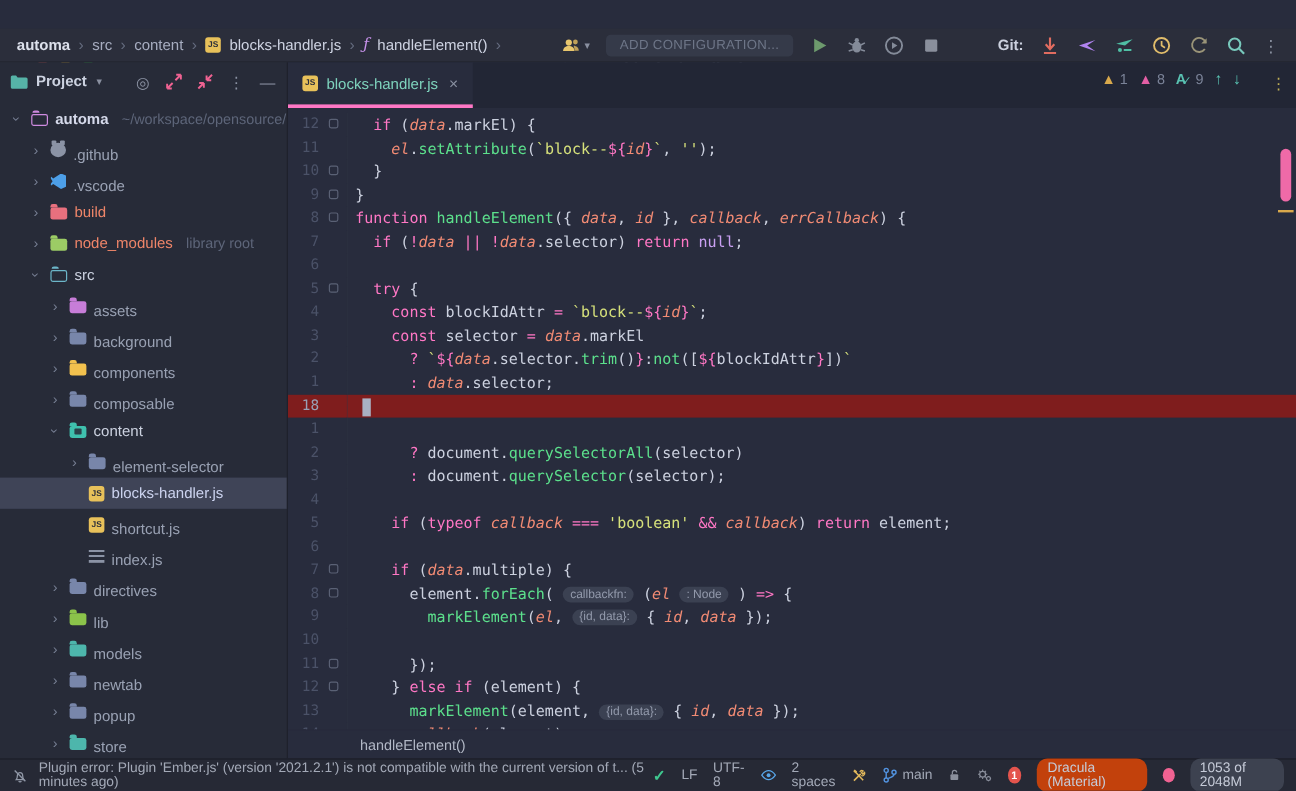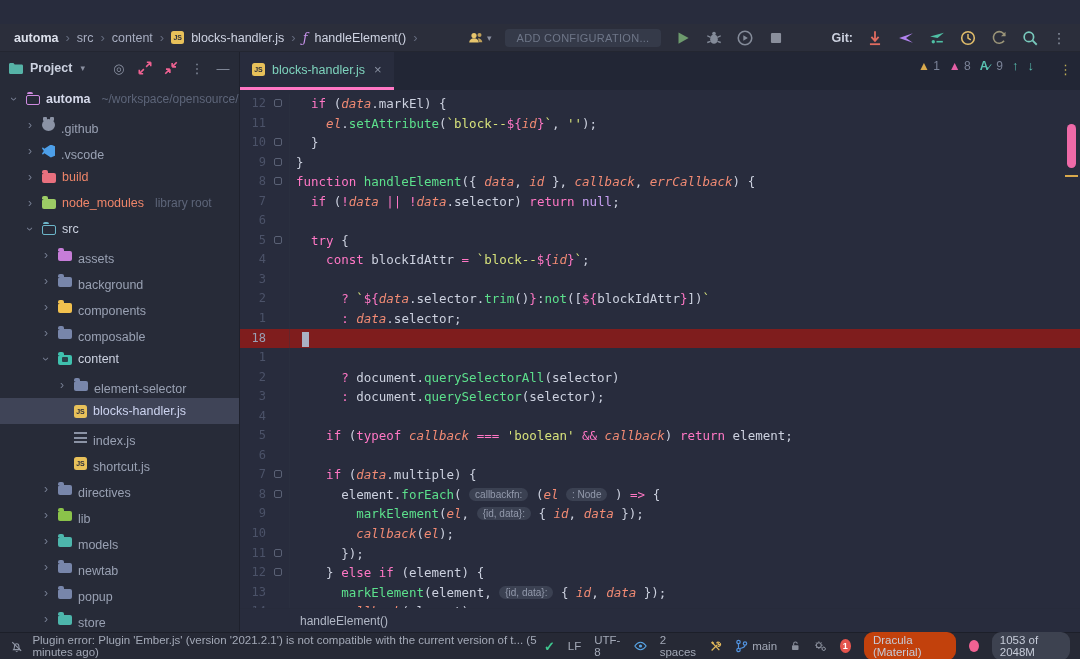--- a/index.html
+++ b/index.html
@@ -352,7 +352,7 @@
           <div class="cl"><span class="ln">6</span><span class="foldc"></span><span class="codetxt"></span></div>
           <div class="cl"><span class="ln">5</span><span class="foldc"><span class="foldbox"></span></span><span class="codetxt"><span class="tok-t">  </span><span class="tok-k">try </span><span class="tok-t">{</span></span></div>
           <div class="cl"><span class="ln">4</span><span class="foldc"></span><span class="codetxt"><span class="tok-t">    </span><span class="tok-k">const </span><span class="tok-t">blockIdAttr </span><span class="tok-k">= </span><span class="tok-s">`block--</span><span class="tok-k">${</span><span class="tok-v">id</span><span class="tok-k">}</span><span class="tok-s">`</span><span class="tok-t">;</span></span></div>
-          <div class="cl"><span class="ln">3</span><span class="foldc"></span></div>
+          <div class="cl"><span class="ln">3</span><span class="foldc"></span><span class="codetxt"><span class="tok-t">    </span><span class="tok-k">const </span><span class="tok-t">selector </span><span class="tok-k">= </span><span class="tok-v">data</span><span class="tok-t">.markEl</span></span></div>
           <div class="cl"><span class="ln">2</span><span class="foldc"></span><span class="codetxt"><span class="tok-t">      </span><span class="tok-k">? </span><span class="tok-s">`</span><span class="tok-k">${</span><span class="tok-v">data</span><span class="tok-t">.selector.</span><span class="tok-f">trim</span><span class="tok-t">()</span><span class="tok-k">}</span><span class="tok-t">:</span><span class="tok-f">not</span><span class="tok-t">([</span><span class="tok-k">${</span><span class="tok-t">blockIdAttr</span><span class="tok-k">}</span><span class="tok-t">])</span><span class="tok-s">`</span></span></div>
           <div class="cl"><span class="ln">1</span><span class="foldc"></span><span class="codetxt"><span class="tok-t">      </span><span class="tok-k">: </span><span class="tok-v">data</span><span class="tok-t">.selector;</span></span></div>
           <div class="cl cur"><span class="ln">18</span><span class="foldc"></span><span class="codetxt"><span class="cursor-block"></span></span></div>

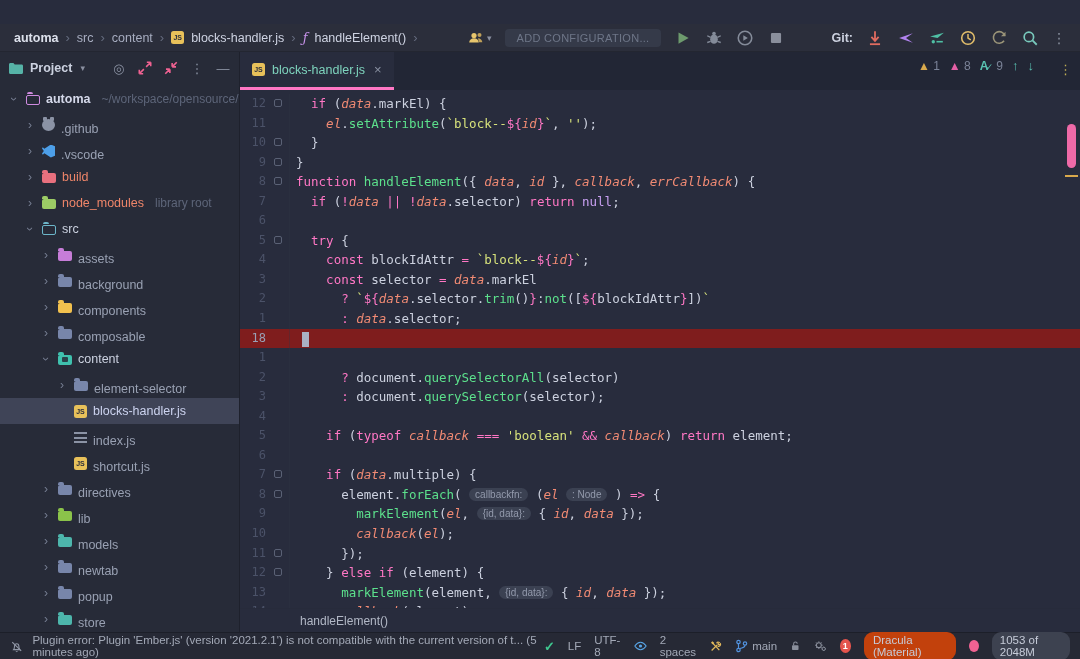--- a/index.html
+++ b/index.html
@@ -291,13 +291,13 @@
           </div>
           <div class="trow" style="padding-left: 56px;">
             <span class="chev"></span>
+            <span class="ijs">JS</span>
+            <span class="t-dim">shortcut.js</span>
+          </div>
+          <div class="trow" style="padding-left: 56px;">
+            <span class="chev"></span>
             <span class="iindex"></span>
             <span class="t-dim">index.js</span>
-          </div>
-          <div class="trow" style="padding-left: 56px;">
-            <span class="chev"></span>
-            <span class="ijs">JS</span>
-            <span class="t-dim">shortcut.js</span>
           </div>
           <div class="trow" style="padding-left: 40px;">
             <span class="chev">›</span>

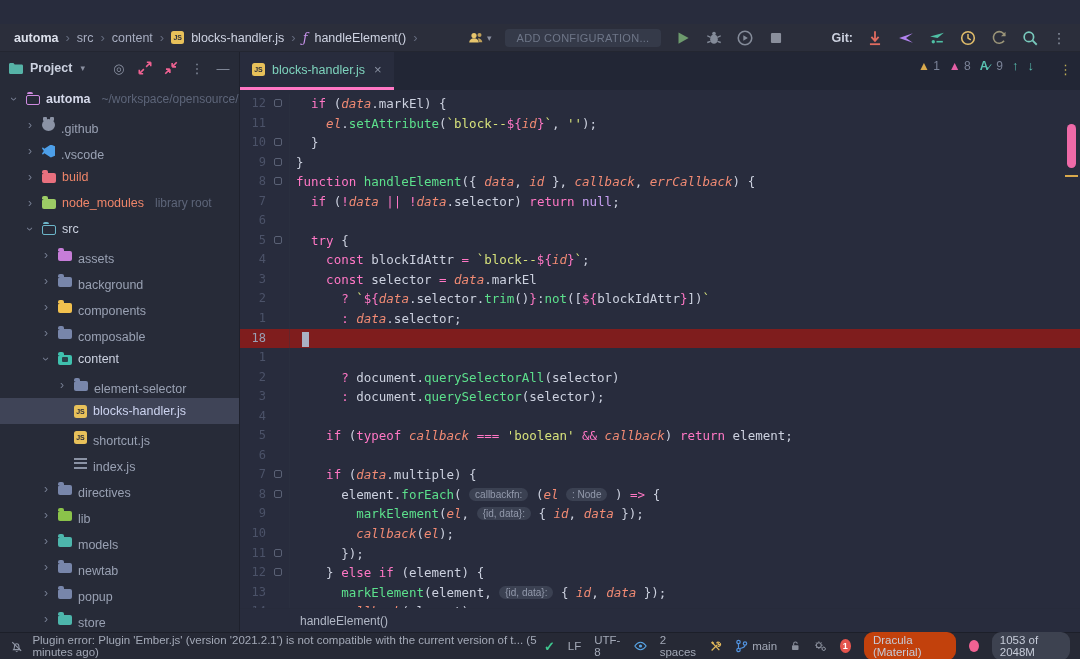--- a/index.html
+++ b/index.html
@@ -365,7 +365,7 @@
           <div class="cl"><span class="ln">7</span><span class="foldc"><span class="foldbox"></span></span><span class="codetxt"><span class="tok-t">    </span><span class="tok-k">if </span><span class="tok-t">(</span><span class="tok-v">data</span><span class="tok-t">.multiple) {</span></span></div>
           <div class="cl"><span class="ln">8</span><span class="foldc"><span class="foldbox"></span></span><span class="codetxt"><span class="tok-t">      element.</span><span class="tok-f">forEach</span><span class="tok-t">( </span><span class="tok-h">callbackfn:</span><span class="tok-t"> (</span><span class="tok-v">el</span><span class="tok-t"> </span><span class="tok-h">: Node</span><span class="tok-t"> ) </span><span class="tok-k">=&gt; </span><span class="tok-t">{</span></span></div>
           <div class="cl"><span class="ln">9</span><span class="foldc"></span><span class="codetxt"><span class="tok-t">        </span><span class="tok-f">markElement</span><span class="tok-t">(</span><span class="tok-v">el</span><span class="tok-t">, </span><span class="tok-h">{id, data}:</span><span class="tok-t"> { </span><span class="tok-v">id</span><span class="tok-t">, </span><span class="tok-v">data</span><span class="tok-t"> });</span></span></div>
-          <div class="cl"><span class="ln">10</span><span class="foldc"></span><span class="codetxt"><span class="tok-t">        </span><span class="tok-v">callback</span><span class="tok-t">(</span><span class="tok-v">el</span><span class="tok-t">);</span></span></div>
+          <div class="cl"><span class="ln">10</span><span class="foldc"></span></div>
           <div class="cl"><span class="ln">11</span><span class="foldc"><span class="foldbox"></span></span><span class="codetxt"><span class="tok-t">      });</span></span></div>
           <div class="cl"><span class="ln">12</span><span class="foldc"><span class="foldbox"></span></span><span class="codetxt"><span class="tok-t">    } </span><span class="tok-k">else if </span><span class="tok-t">(element) {</span></span></div>
           <div class="cl"><span class="ln">13</span><span class="foldc"></span><span class="codetxt"><span class="tok-t">      </span><span class="tok-f">markElement</span><span class="tok-t">(element, </span><span class="tok-h">{id, data}:</span><span class="tok-t"> { </span><span class="tok-v">id</span><span class="tok-t">, </span><span class="tok-v">data</span><span class="tok-t"> });</span></span></div>

